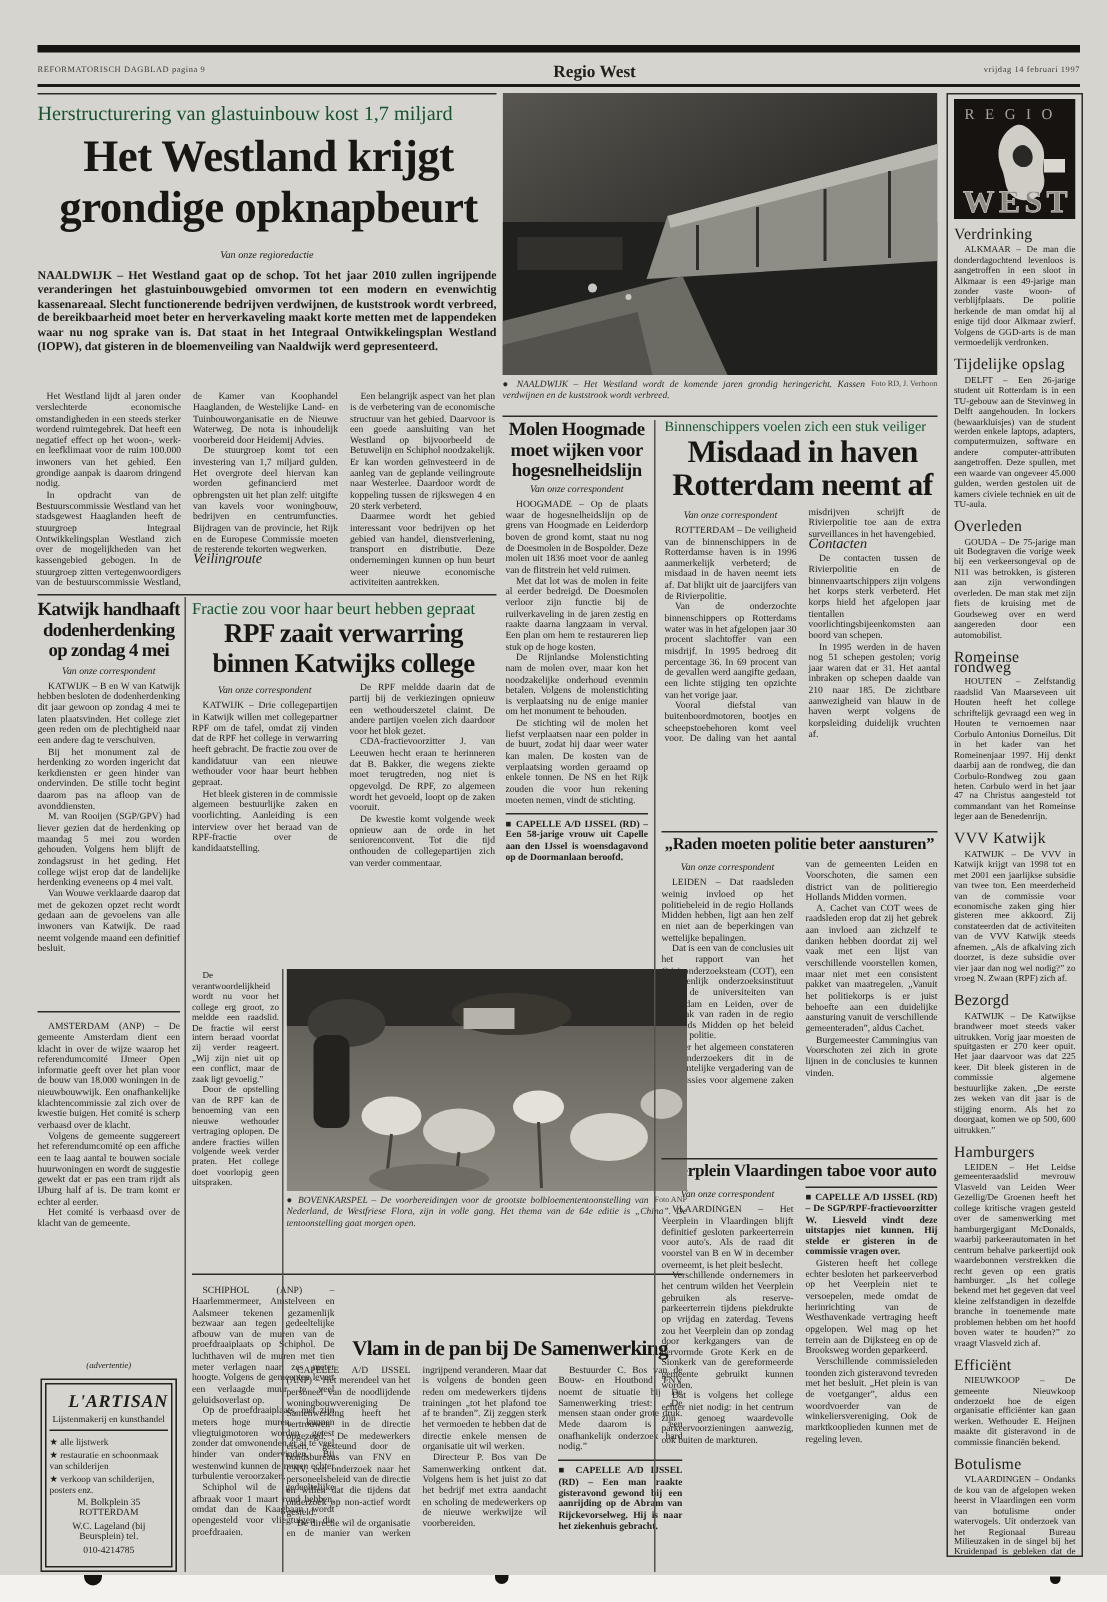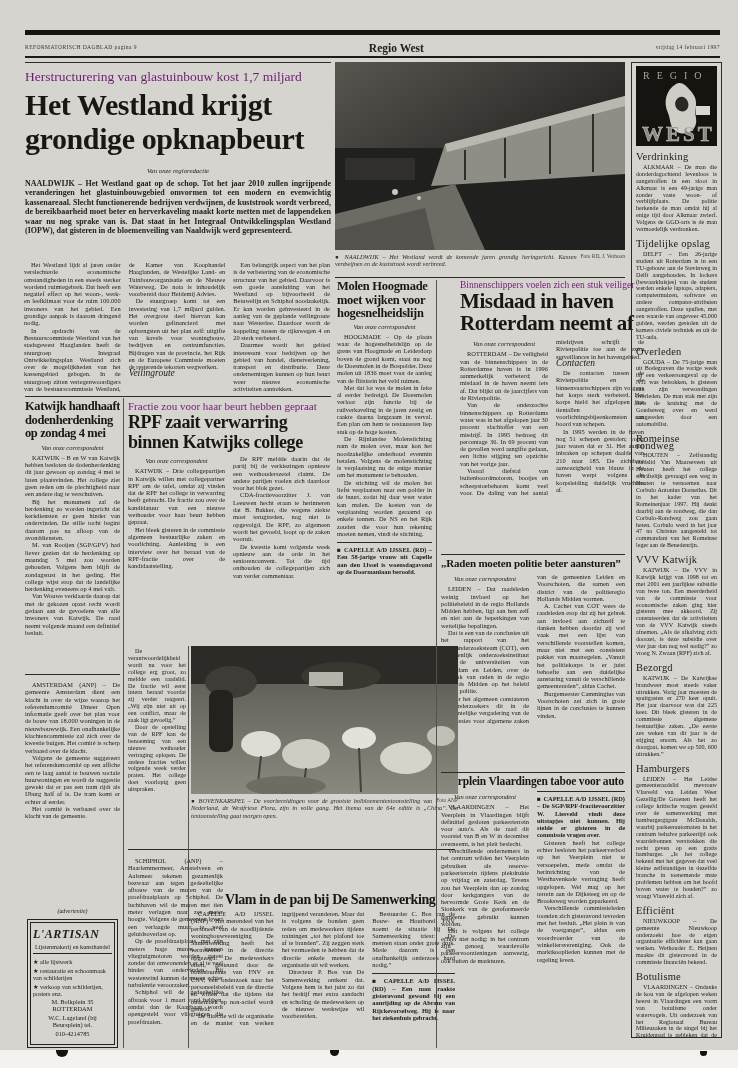--- a/index.html
+++ b/index.html
@@ -28,7 +28,7 @@
   .cols2{column-count:2;column-gap:8px;}
   .cols3{column-count:3;column-gap:8px;}
   .hl{font-weight:bold;letter-spacing:-0.4px;color:#191714;}
-  .kick{color:#701a75;}
+  .kick{color:#14532d;}
   .caption{font-style:italic;font-size:6.3px;line-height:7.4px;text-align:justify;color:#2c2925;}
   .credit{float:right;font-style:normal;font-size:5.4px;color:#45413b;margin-left:4px;}
   

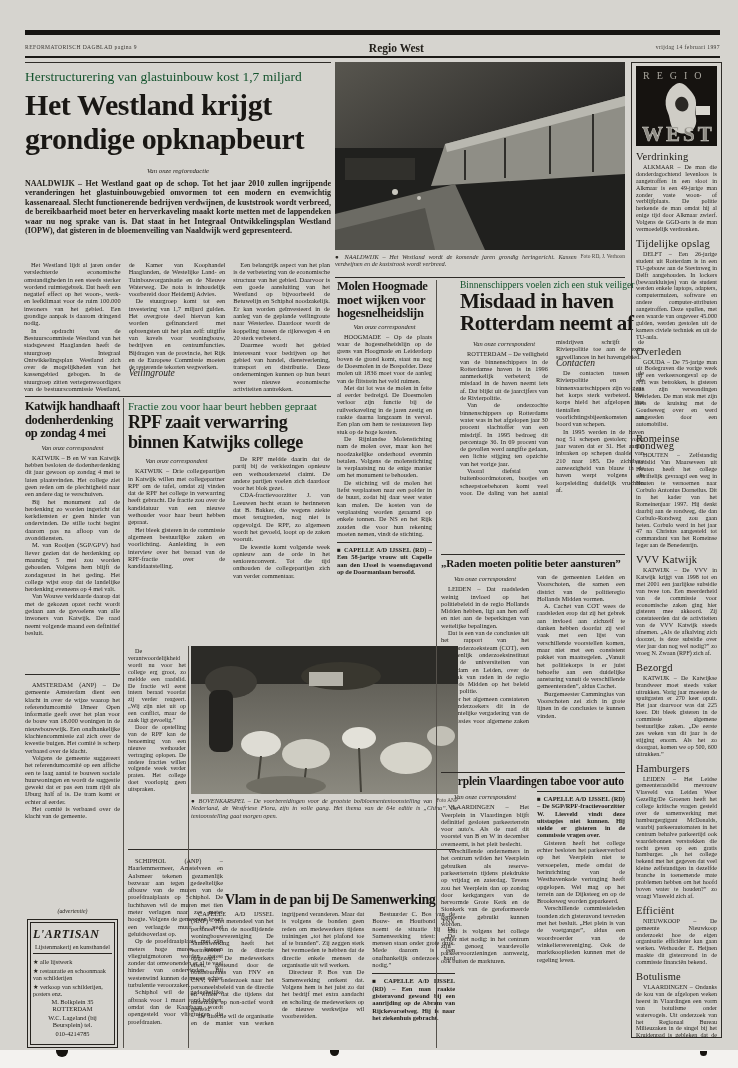--- a/index.html
+++ b/index.html
@@ -27,7 +27,7 @@
   .ad-addr{margin:1px 0 0;text-indent:0;text-align:center;font-size:6.4px;line-height:7.4px;}
   .cols2{column-count:2;column-gap:8px;}
   .cols3{column-count:3;column-gap:8px;}
-  .hl{font-weight:bold;letter-spacing:-0.4px;color:#191714;}
+  .hl{font-weight:bold;letter-spacing:-0.4px;color:#191714;text-align:center;}
   .kick{color:#14532d;}
   .caption{font-style:italic;font-size:6.3px;line-height:7.4px;text-align:justify;color:#2c2925;}
   .credit{float:right;font-style:normal;font-size:5.4px;color:#45413b;margin-left:4px;}

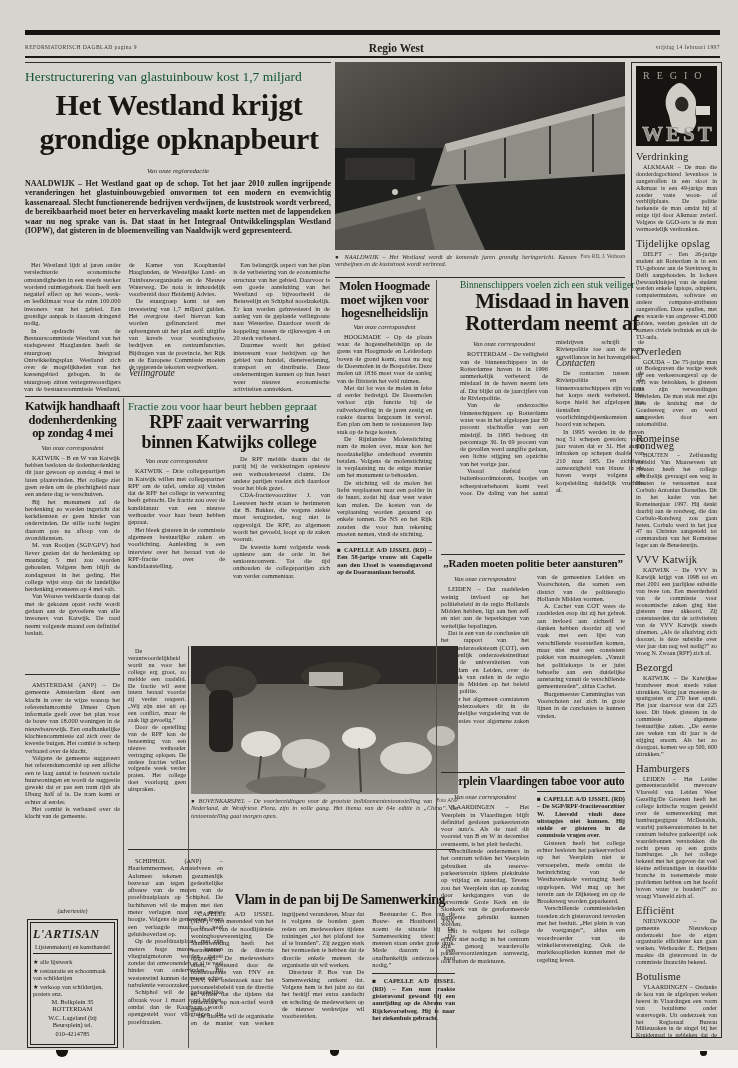--- a/index.html
+++ b/index.html
@@ -42,7 +42,7 @@
   #caption1{left:335px;top:253px;width:290px;height:24px;}
   #molen{left:337px;top:280px;width:95px;height:366px;}
   #molen .hl{font-size:12.5px;line-height:13.5px;letter-spacing:-0.3px;}
-  #misdaad{left:460px;top:280px;width:184px;height:272px;}
+  #misdaad{left:443px;top:280px;width:184px;height:272px;}
   #misdaad .kick{font-size:9.5px;}
   #misdaad .hl{font-size:21px;line-height:22px;}
   #raad{left:441px;top:557px;width:184px;height:212px;}

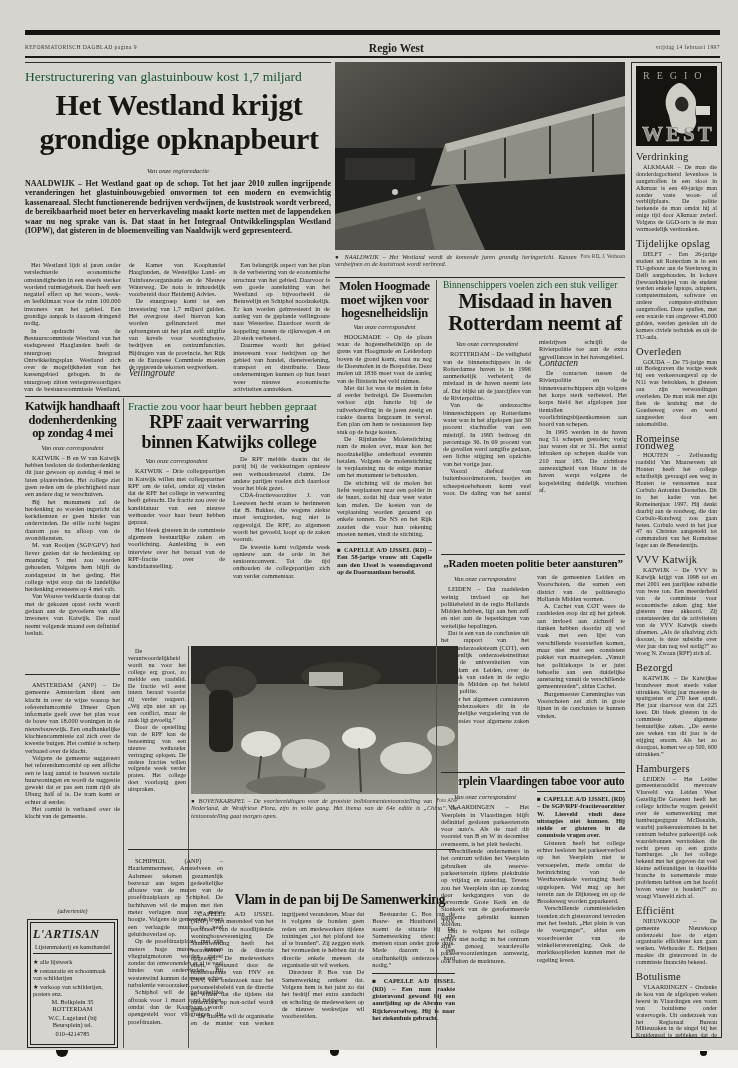--- a/index.html
+++ b/index.html
@@ -62,7 +62,7 @@
   #adlabel{left:25px;top:908px;width:95px;height:9px;text-align:center;font-style:italic;font-size:5.8px;}
   #adbox{left:27px;top:919px;width:91px;height:129px;border:1px solid #26231f;
          box-shadow:inset 0 0 0 2px #d6d4cf, inset 0 0 0 3px #26231f;padding:7px 5px 0;box-sizing:border-box;}
-  #adtitle{text-align:left;font-style:italic;font-weight:bold;font-size:12px;letter-spacing:.5px;margin:0;}
+  #adtitle{text-align:right;font-style:italic;font-weight:bold;font-size:12px;letter-spacing:.5px;margin:0;}
   #adsub{text-align:center;font-size:6.2px;margin:1px 0 4px;border-bottom:1px solid #26231f;padding-bottom:3px;}
   #schiphol{left:128px;top:854px;width:95px;height:194px;}
   #schiphol .hl{font-size:12.5px;line-height:13.5px;}

